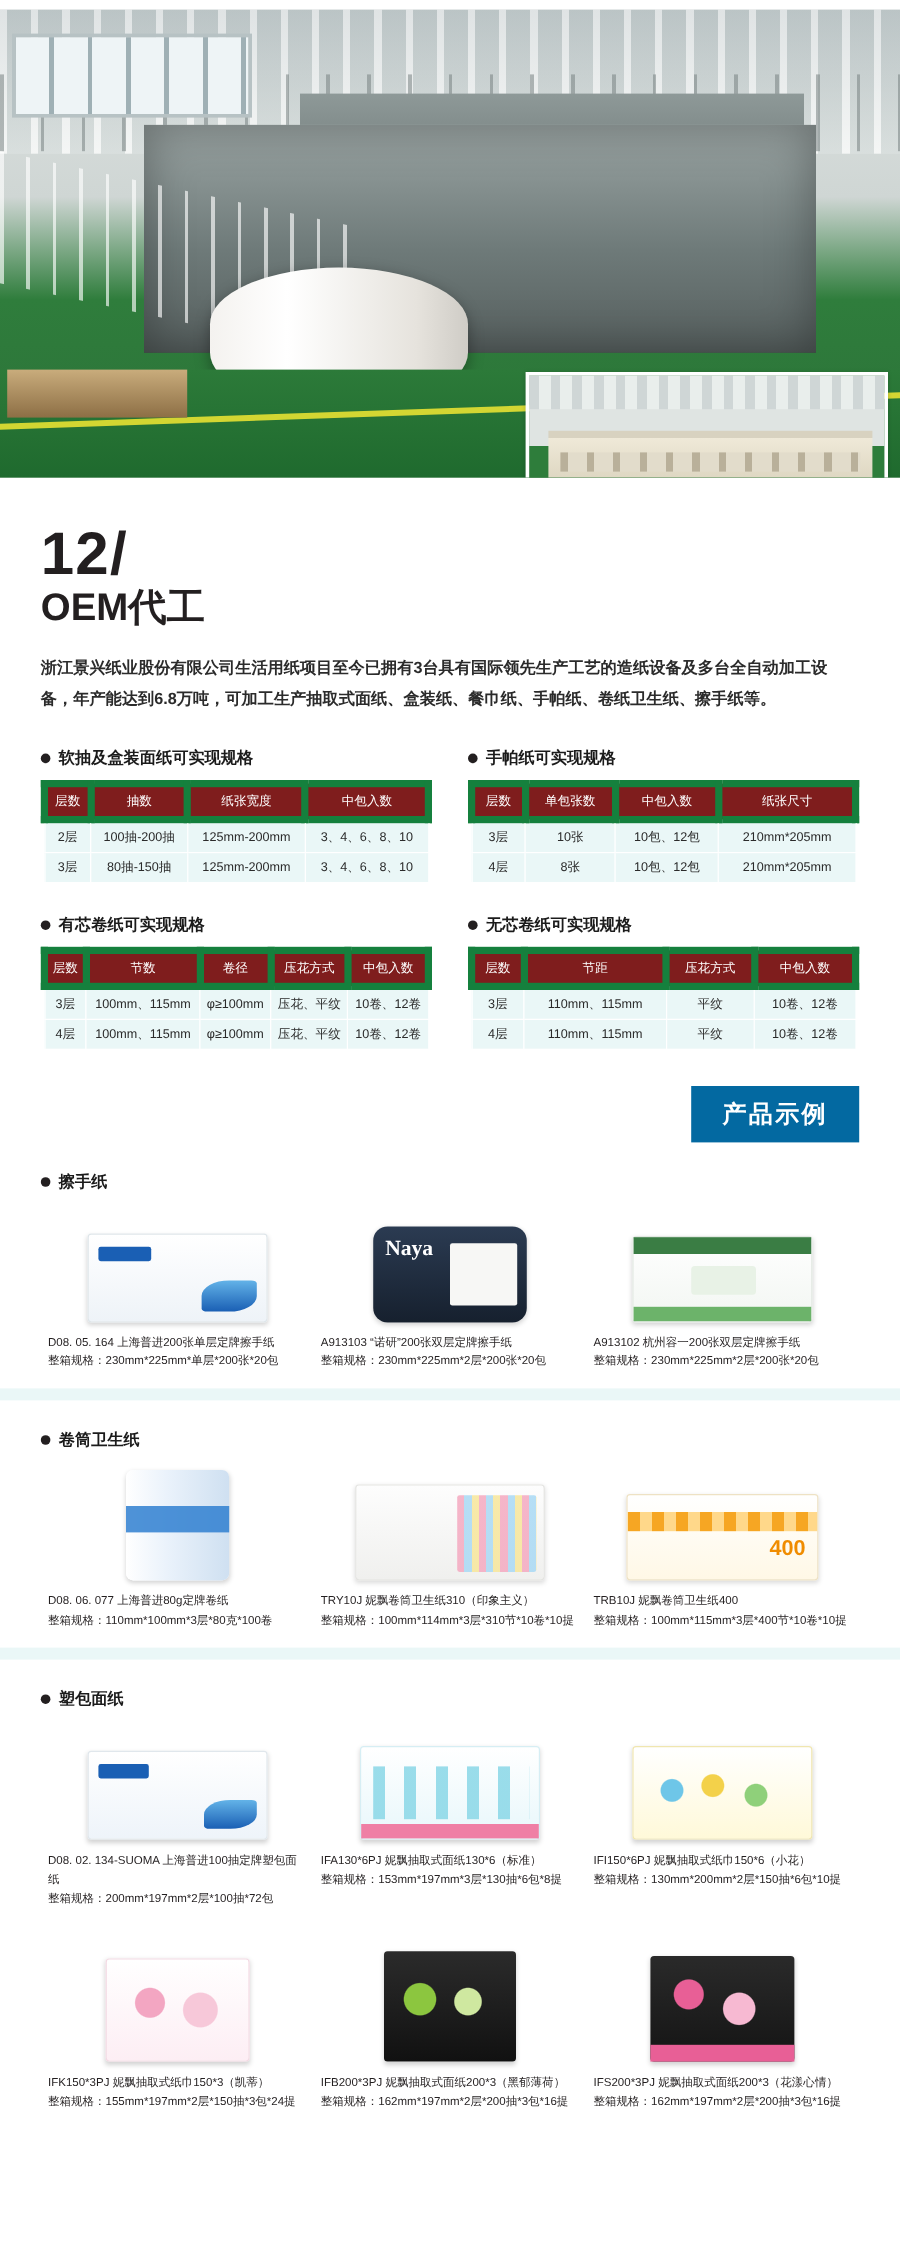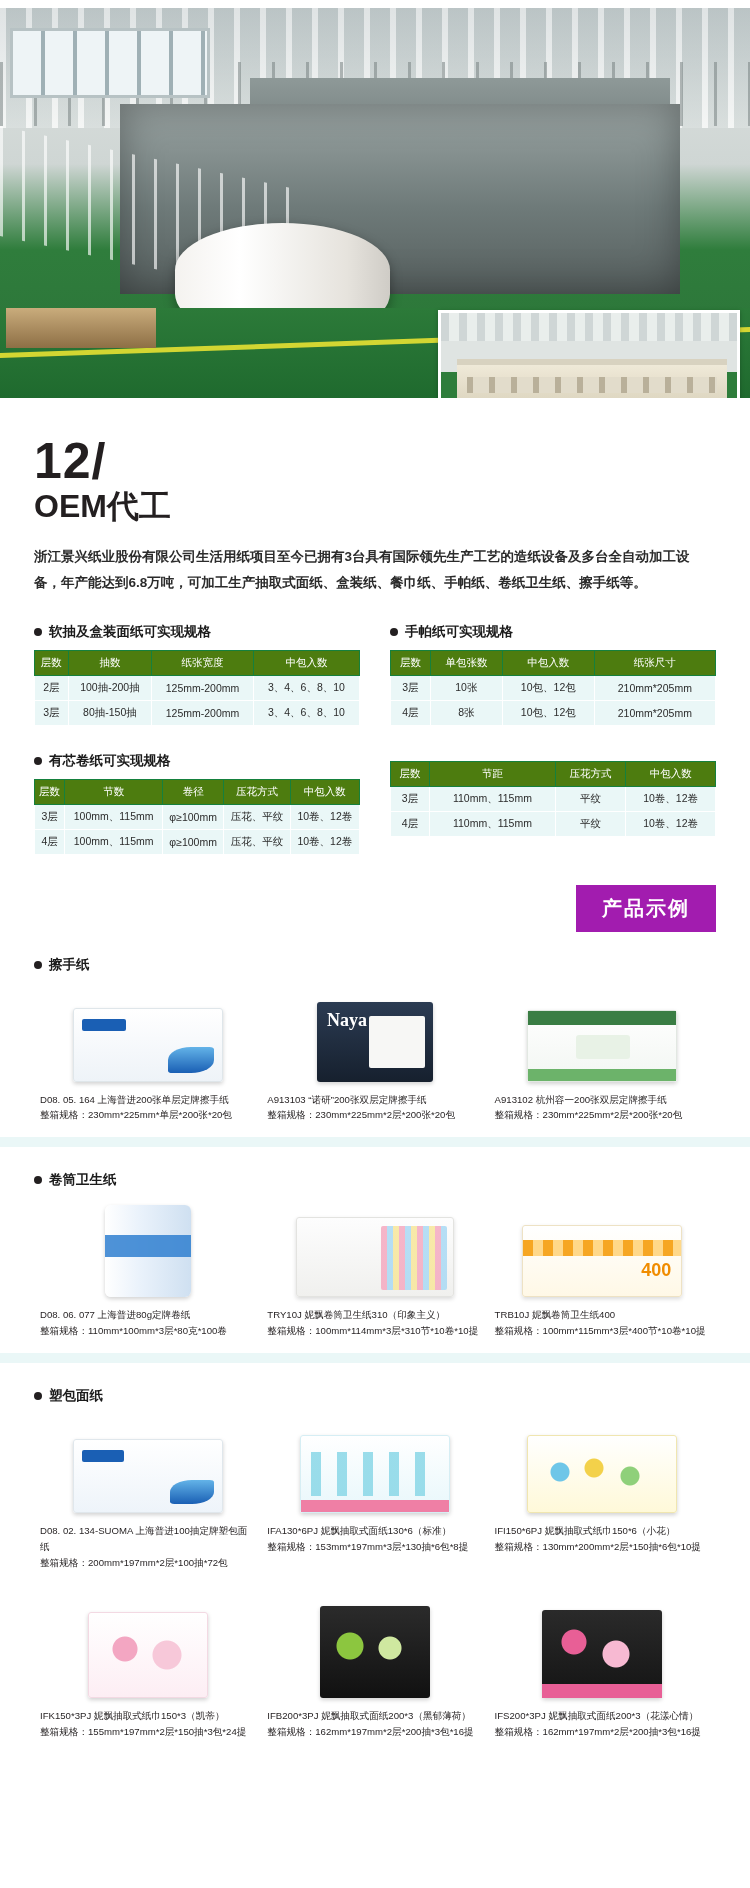--- a/index.html
+++ b/index.html
@@ -128,8 +128,8 @@
     font-size:10.5px; color:#2b2b2b;
   }
   table.spec th {
-    background:#4d7c0f; color:#ffffff; font-weight:normal;
-    border:1px solid #15803d; padding:5px 2px; text-align:center; white-space:nowrap;
+    background:#7f1d1d; color:#ffffff; font-weight:normal;
+    border:6px solid #15803d; padding:5px 2px; text-align:center; white-space:nowrap;
   }
   table.spec td {
     background:#eaf7f7; border:1px solid #ffffff; padding:5px 2px;

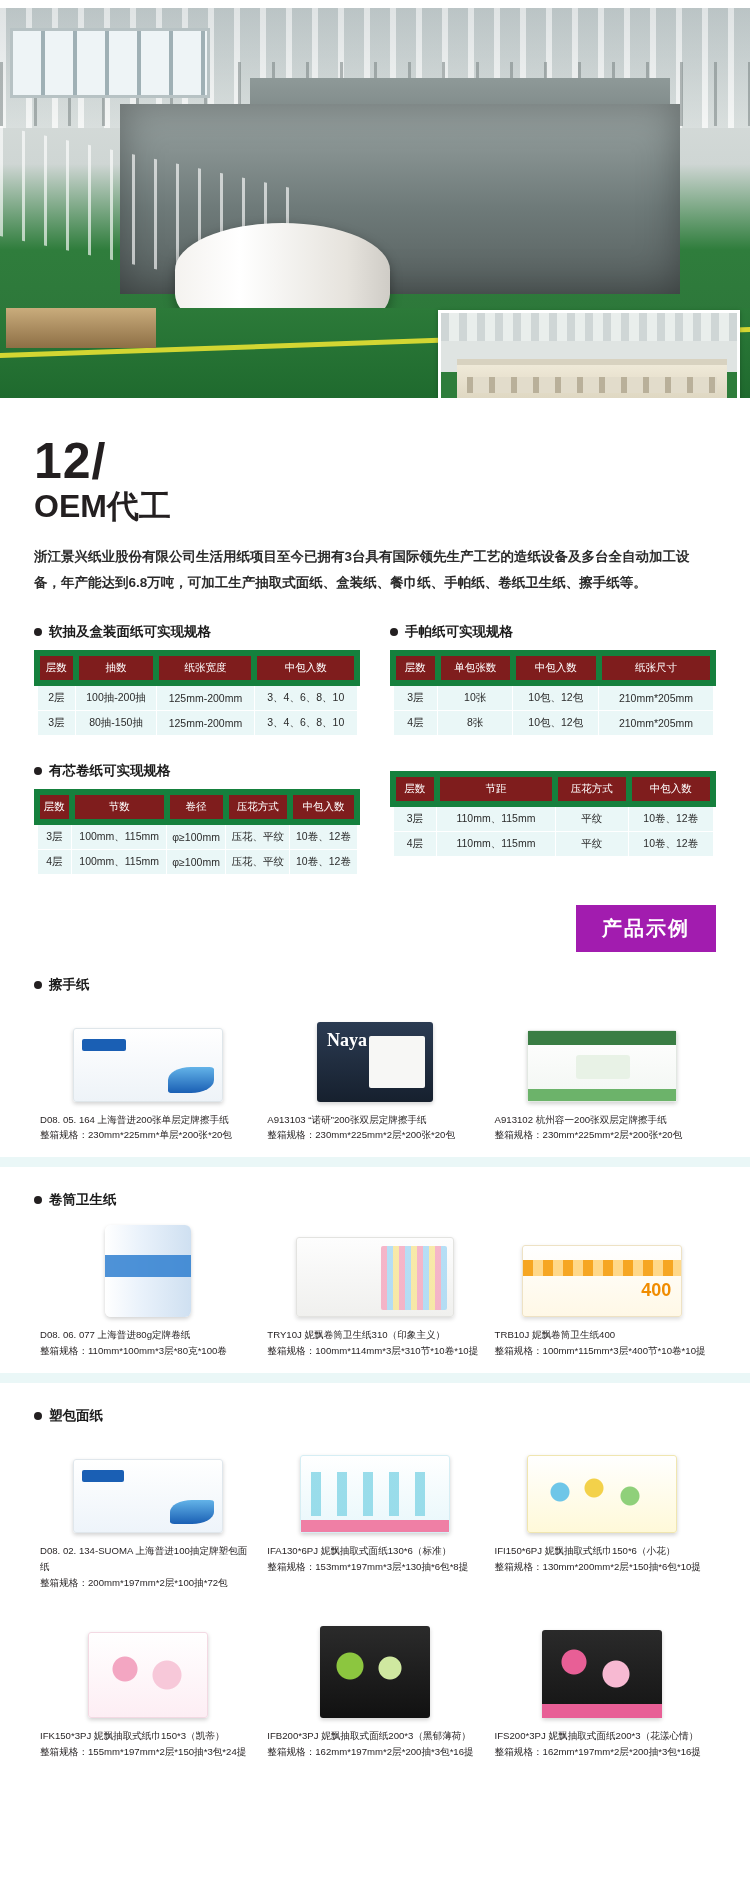--- a/index.html
+++ b/index.html
@@ -332,6 +332,10 @@
     </div>
 
     <div class="tbl-wrap">
+      <div class="sec-head">
+        <span class="dot"></span>
+        <span>无芯卷纸可实现规格</span>
+      </div>
       <table class="spec">
         <tbody>
             <tr>

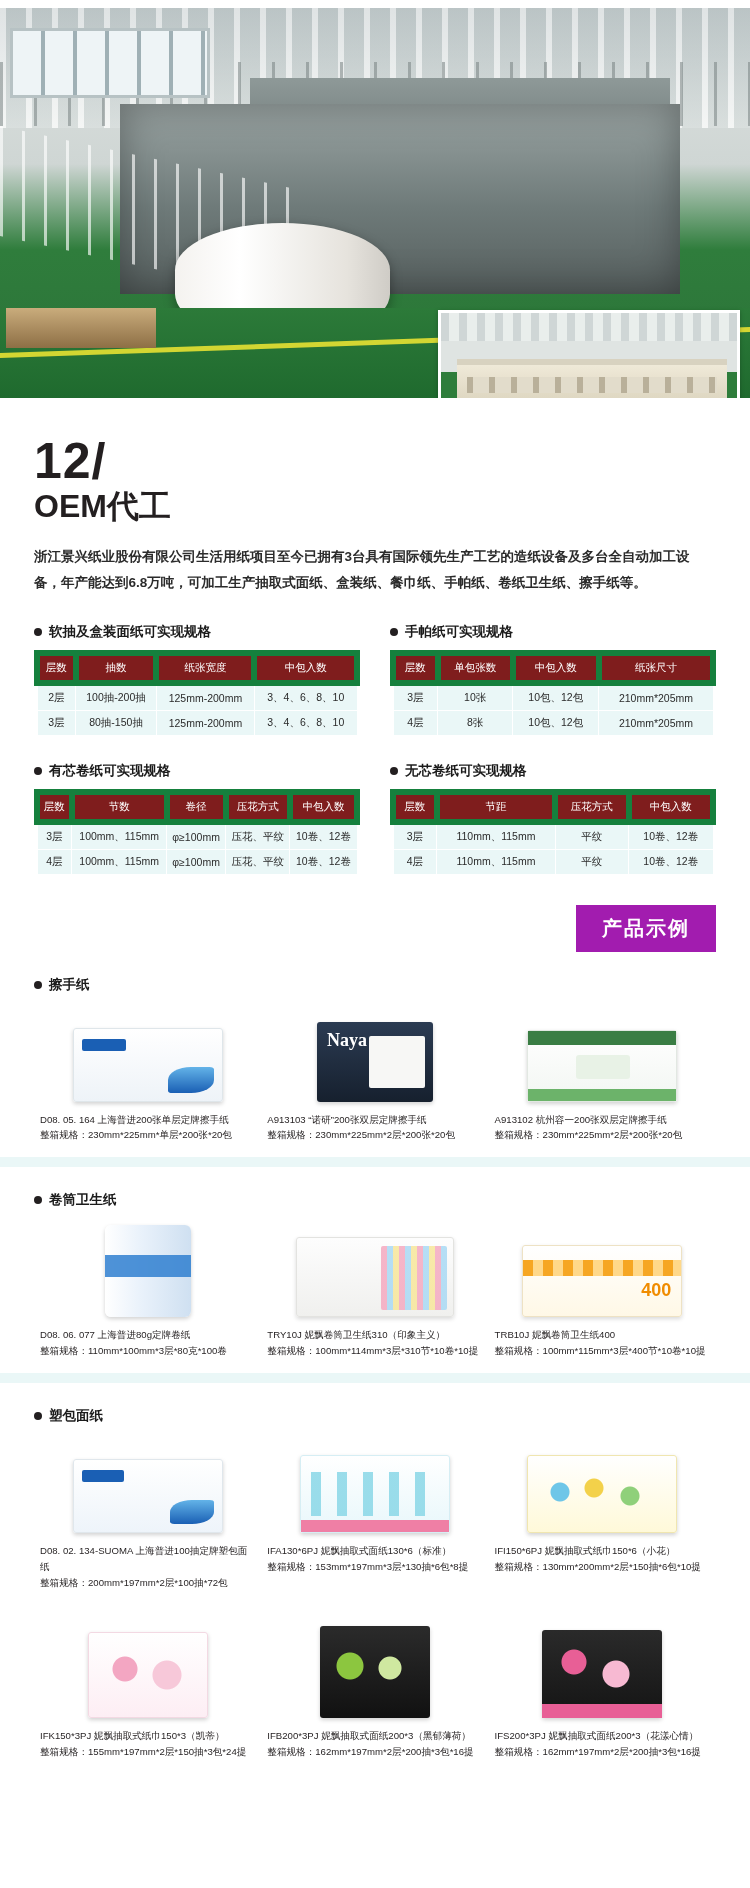--- a/index.html
+++ b/index.html
@@ -139,7 +139,7 @@
   
   .banner-row { margin:30px 34px 0 34px; display:flex; justify-content:flex-end; }
   .banner {
-    background:#a21caf; color:#ffffff;
+    background:#0369a1; color:#ffffff;
     font-size:20px; font-weight:bold; letter-spacing:2px;
     padding:10px 26px;
   }

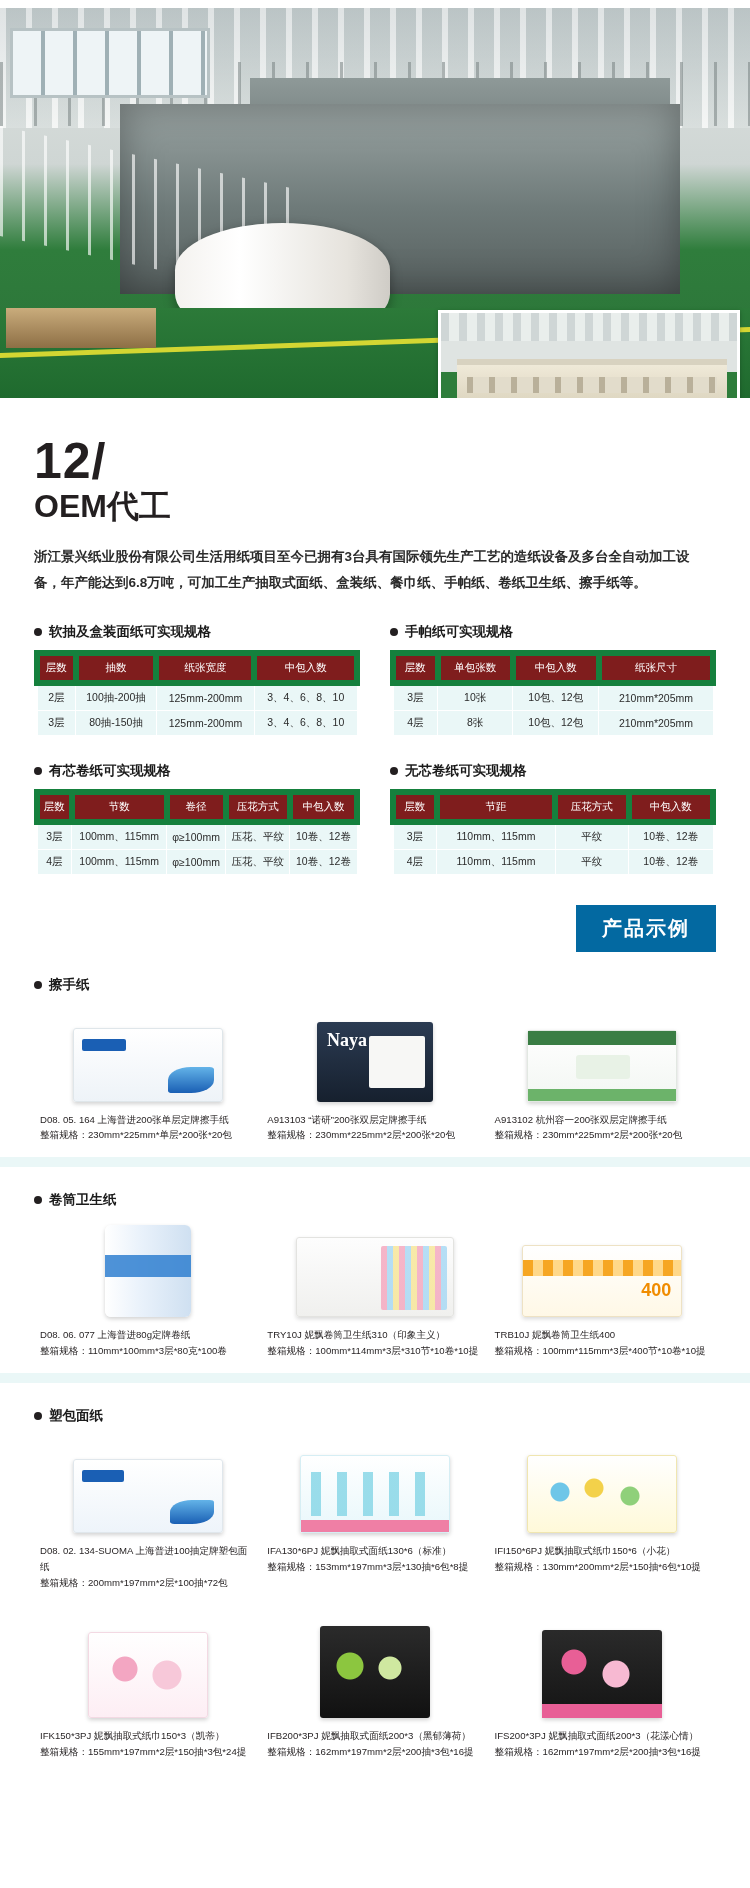--- a/index.html
+++ b/index.html
@@ -163,7 +163,7 @@
   .p1 { width:150px; height:74px; background:linear-gradient(#ffffff,#eef3f8); border:1px solid #dfe6ea; }
   .p1:before{content:"";position:absolute;left:8px;top:10px;width:44px;height:12px;background:#1a5fb4;border-radius:2px;}
   .p1:after{content:"";position:absolute;right:8px;bottom:8px;width:46px;height:26px;border-radius:50% 10% 50% 10%;background:linear-gradient(#63b3e8,#1a5fb4);}
-  .p2 { width:116px; height:80px; background:linear-gradient(#2b3b52,#16202e); }
+  .p2 { width:128px; height:80px; background:linear-gradient(#2b3b52,#16202e);border-radius:12px; }
   .p2:before{content:"";position:absolute;left:10px;top:10px;color:#fff;font-size:17px;font-weight:bold;font-family:"Liberation Serif",serif;}
   .p2 .naya{position:absolute;left:10px;top:8px;color:#fff;font-size:18px;font-weight:bold;font-family:"Liberation Serif",serif;}
   .p2 .white{position:absolute;right:8px;top:14px;width:56px;height:52px;background:#f7f7f5;border-radius:2px;}

